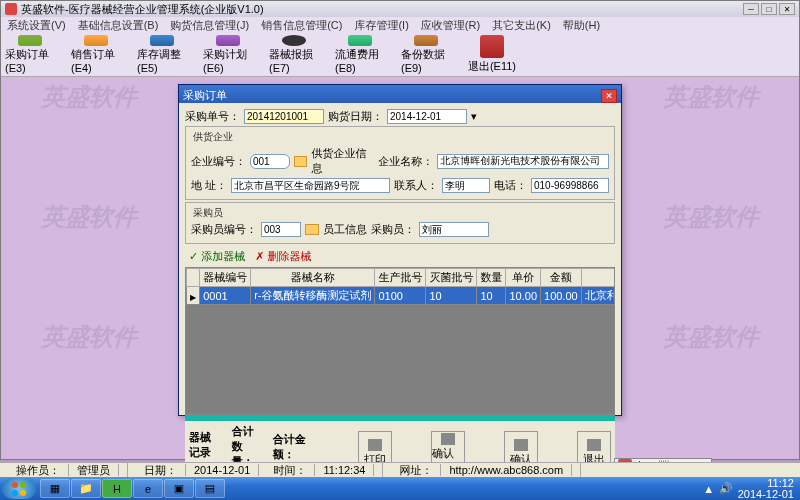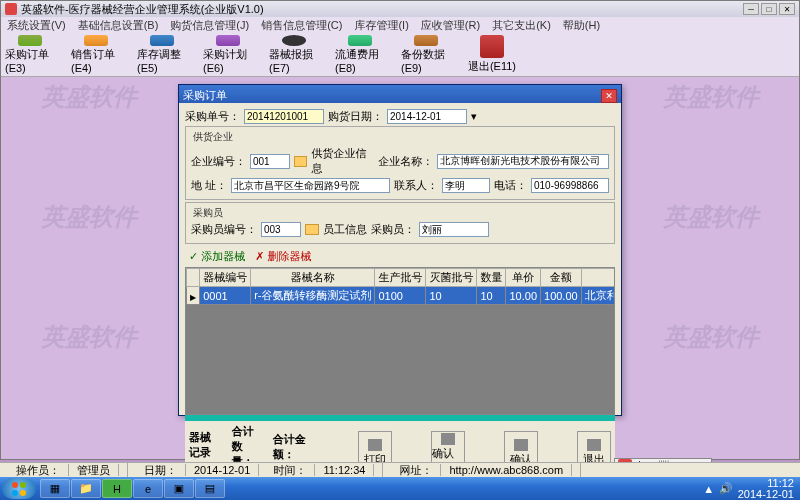--- a/index.html
+++ b/index.html
@@ -160,7 +160,7 @@
         <div class="legend">供货企业</div>
         <div class="row">
           <label>企业编号：</label>
-          <input type="text" style="width: 40px;" value="001">
+          <input type="text" style="width: 40px; border-radius: 6px;" value="001">
           <span class="folder-ico"></span>
           <span>供货企业信息</span>
           <label>企业名称：</label>

